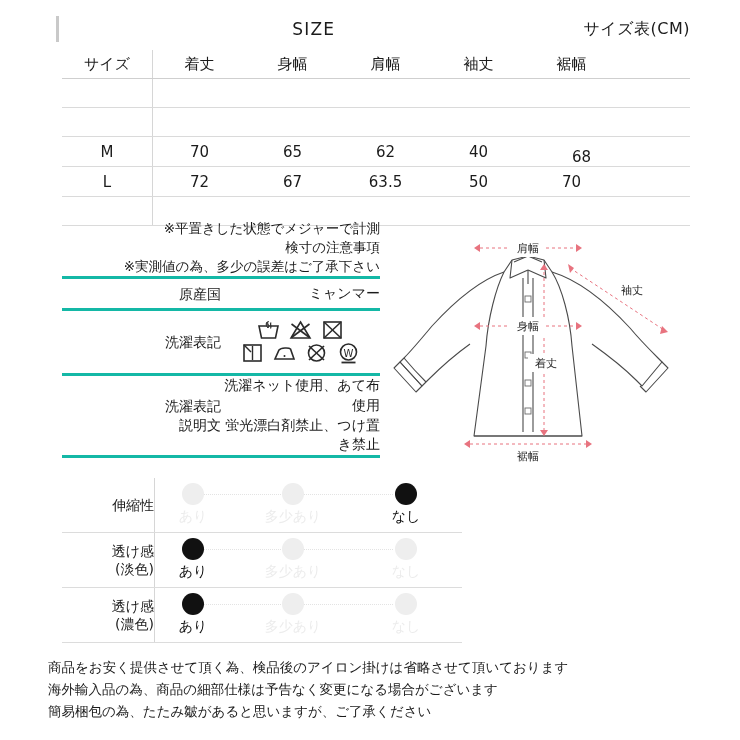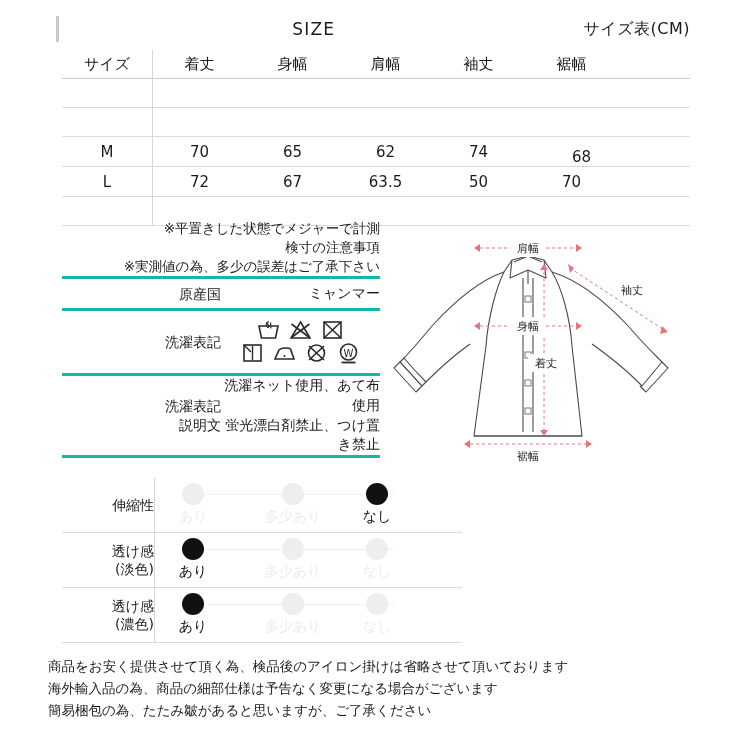--- a/index.html
+++ b/index.html
@@ -277,7 +277,7 @@
         <td class="vline">70</td>
         <td>65</td>
         <td>62</td>
-        <td>74</td>
+        <td>40</td>
         <td><span class="cell-shift">68</span></td>
         <td></td>
       </tr>

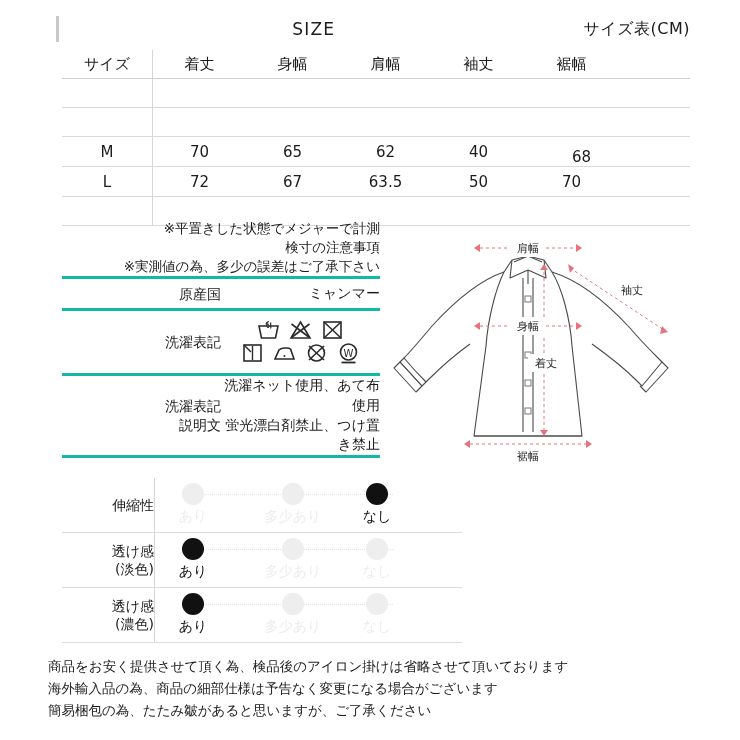--- a/index.html
+++ b/index.html
@@ -205,7 +205,7 @@
   .opt.selected .otext { color: #111111; }
   .opt.p0 { left: 12px; }
   .opt.p1 { left: 112px; }
-  .opt.p2 { left: 196px; }
+  .opt.p2 { left: 225px; }
 
   
   .diagram {

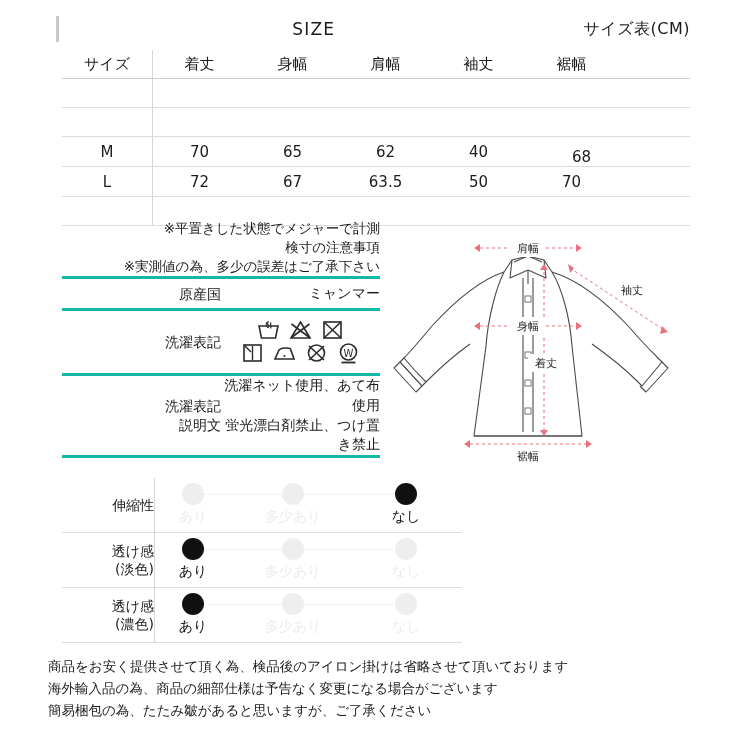--- a/index.html
+++ b/index.html
@@ -226,7 +226,6 @@
     font-size: 13.5px;
     line-height: 1.62;
     color: #1b1b1b;
-    font-family: Liberation Mono, monospace;
   }
   .footer-note span { display: block; }
 </style>

